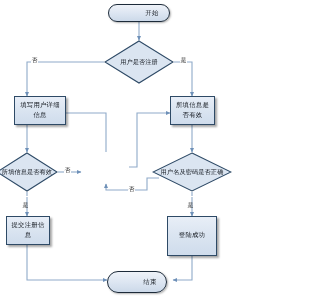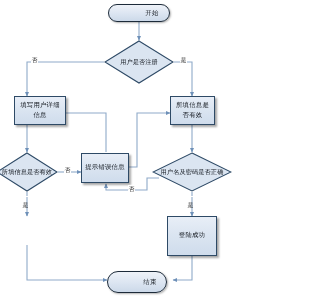--- a/index.html
+++ b/index.html
@@ -159,9 +159,6 @@
     <span class="txt">所填信息是否有效</span>
   </div>
 
-  <div class="node proc" style="left:81px; top:153px; width:48px; height:30px;">
-    <span class="txt">提示错误信息</span>
-  </div>
 
   <div class="node dec" style="left:152px; top:152px; width:80px; height:40px;">
     <svg class="diamond-svg" viewBox="0 0 80 40" preserveAspectRatio="none" xmlns="http://www.w3.org/2000/svg">

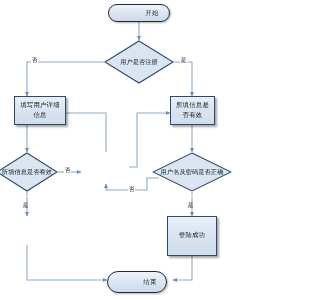--- a/index.html
+++ b/index.html
@@ -167,6 +167,9 @@
     <span class="txt">用户名及密码是否正确</span>
   </div>
 
+  <div class="node proc" style="left:6px; top:216px; width:44px; height:29px;">
+    <span class="txt">提交注册信息</span>
+  </div>
 
   <div class="node proc" style="left:167px; top:216px; width:50px; height:40px;">
     <span class="txt">登陆成功</span>

